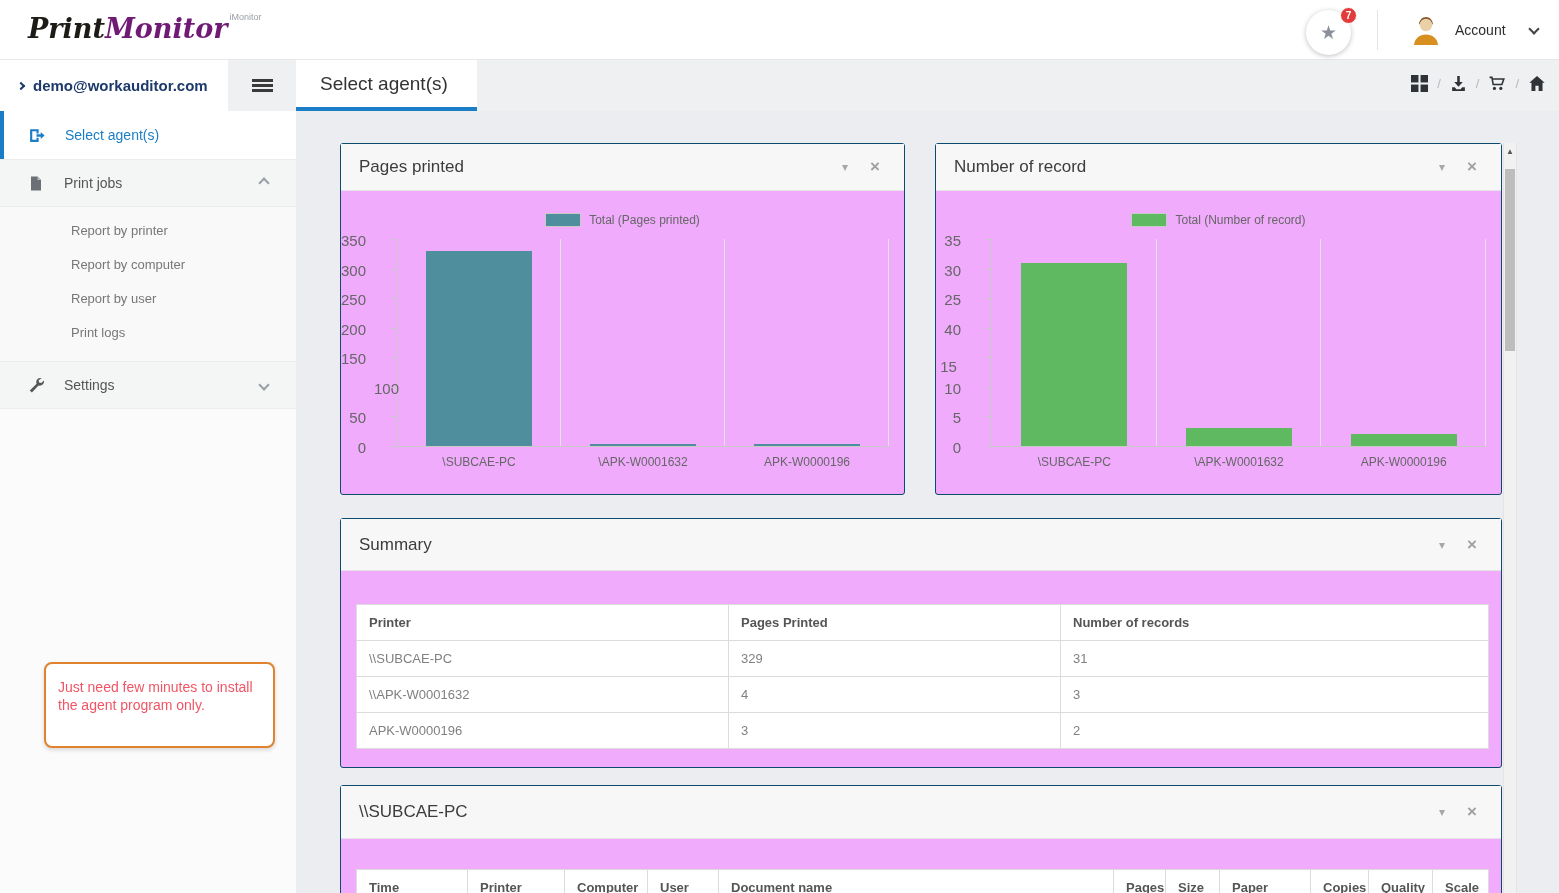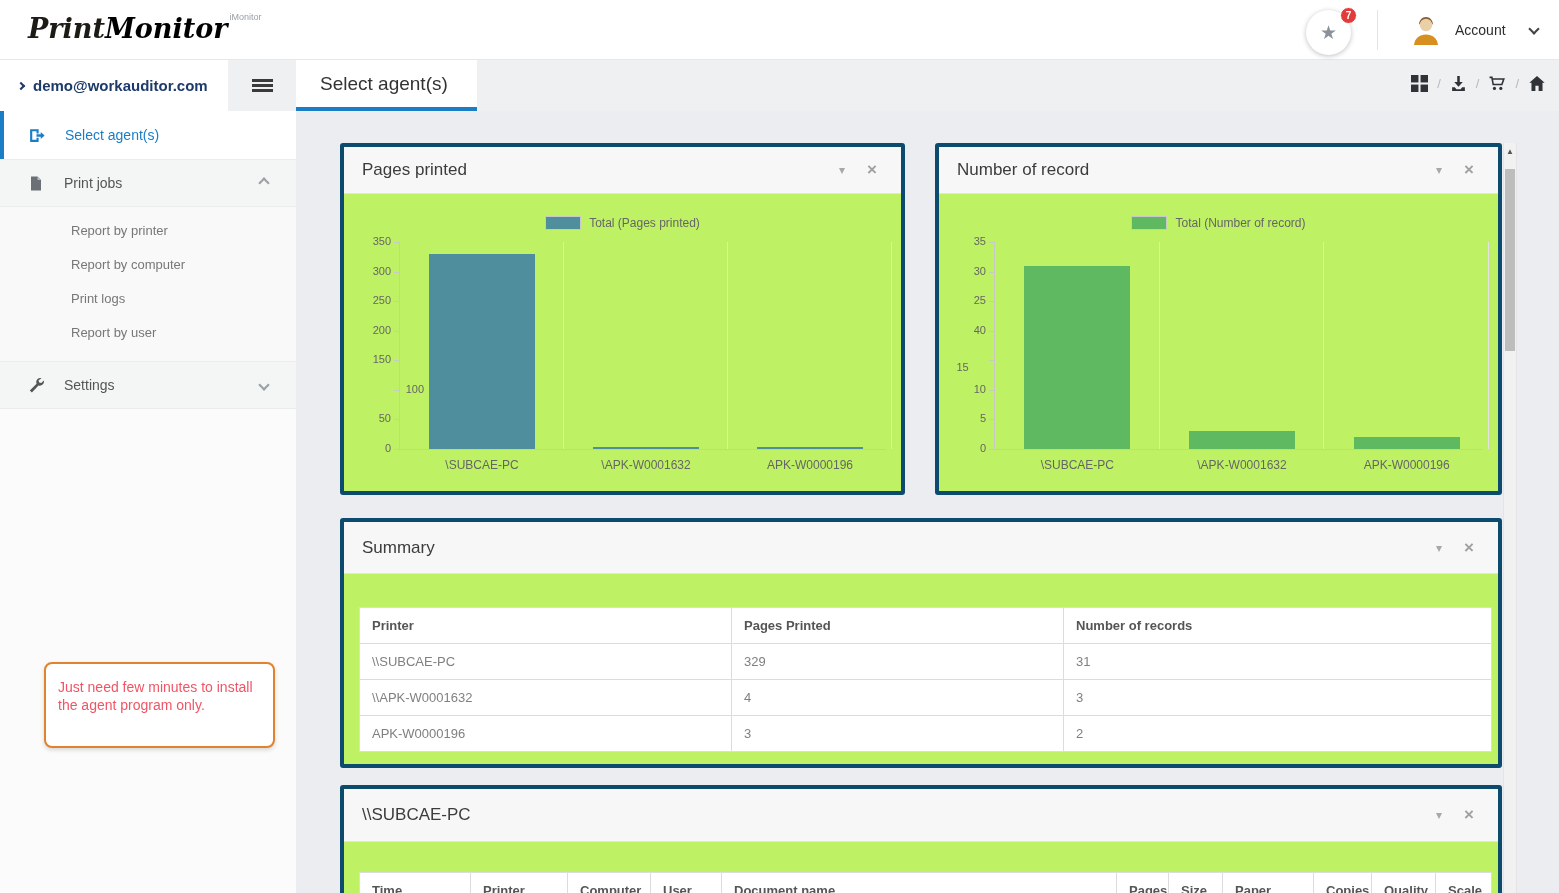--- a/index.html
+++ b/index.html
@@ -13,7 +13,7 @@
   .logo { position:absolute; left:28px; top:12px; font-family:"DejaVu Serif", serif;
           font-style:italic; font-weight:bold; font-size:27px; }
   .logo .p1 { color:#1d1b16; }
-  .logo .p2 { color:#000000; }
+  .logo .p2 { color:#701a75; }
   .logo sup { font-family:"Liberation Sans", sans-serif; font-style:normal; font-weight:normal;
               font-size:9px; color:#9aa0a6; vertical-align:18px; margin-left:2px; }
   .star-btn { position:absolute; left:1306px; top:10px; width:45px; height:45px; border-radius:50%;

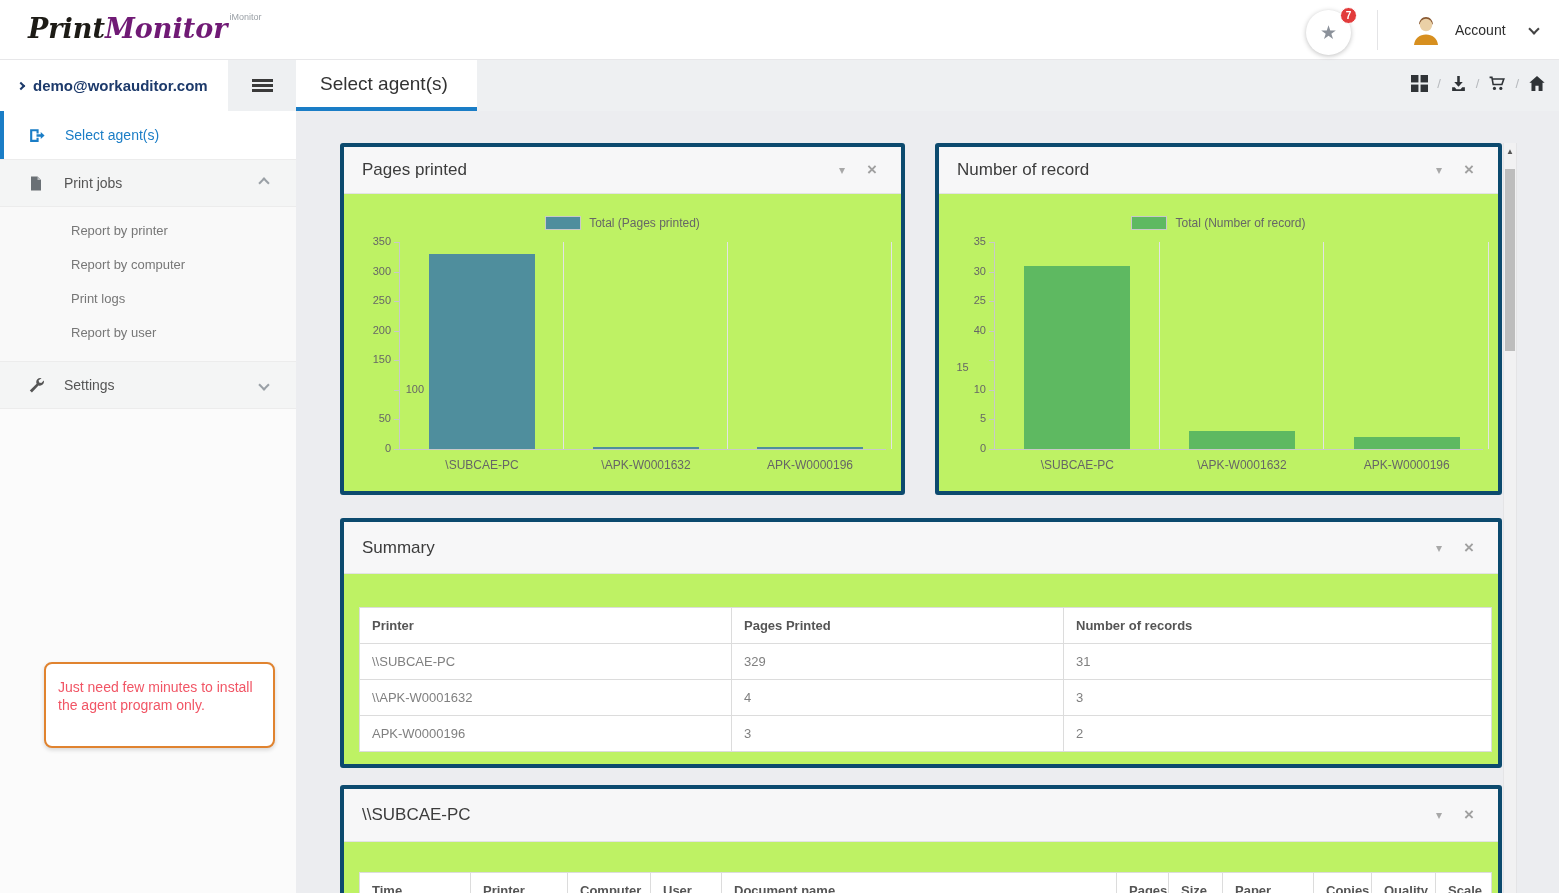--- a/index.html
+++ b/index.html
@@ -65,7 +65,7 @@
   
   .main-bg { position:absolute; left:296px; top:111px; width:1263px; height:782px; background:#ecedf0; }
 
-  .panel { position:absolute; background:#bef264; border:4px solid #0c4a6e; border-radius:3px; }
+  .panel { position:absolute; background:#f0abfc; border:1px solid #0c4a6e; border-radius:3px; }
   .panel-header { position:relative; background:#f7f7f8; border-bottom:1px solid #e3e3e5;
                   display:flex; align-items:center; padding-left:18px; }
   .panel-title { font-size:17px; color:#3c3c3c; }

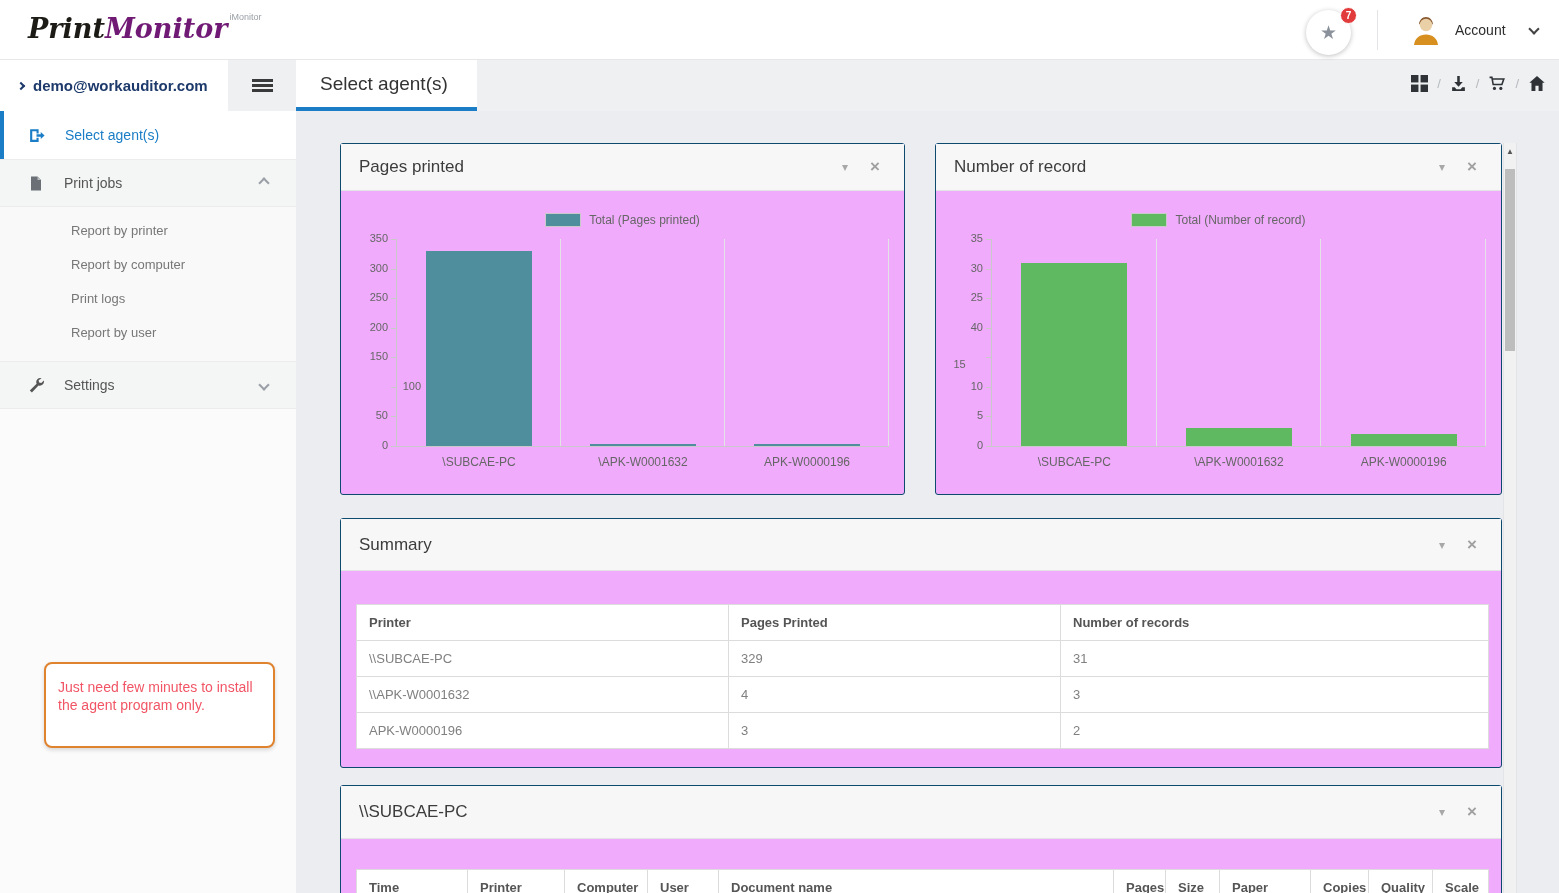--- a/index.html
+++ b/index.html
@@ -88,7 +88,7 @@
   .gridline { position:absolute; top:0; bottom:0; width:1px; background:#e3e3e5; }
   .bar { position:absolute; bottom:0; }
   .x-label { position:absolute; top:216px; text-align:center; font-size:12px; color:#666; }
-  .y-tick-label { position:absolute; left:0; width:47px; text-align:right; font-size:11px; color:#666; }
+  .y-tick-label { position:absolute; left:0; width:25px; text-align:right; font-size:15px; color:#666; }
   .y-tick-mark { position:absolute; left:50px; width:5px; height:1px; background:#c9c9c9; }
 
   #panel-summary { left:340px; top:518px; width:1162px; height:250px; }

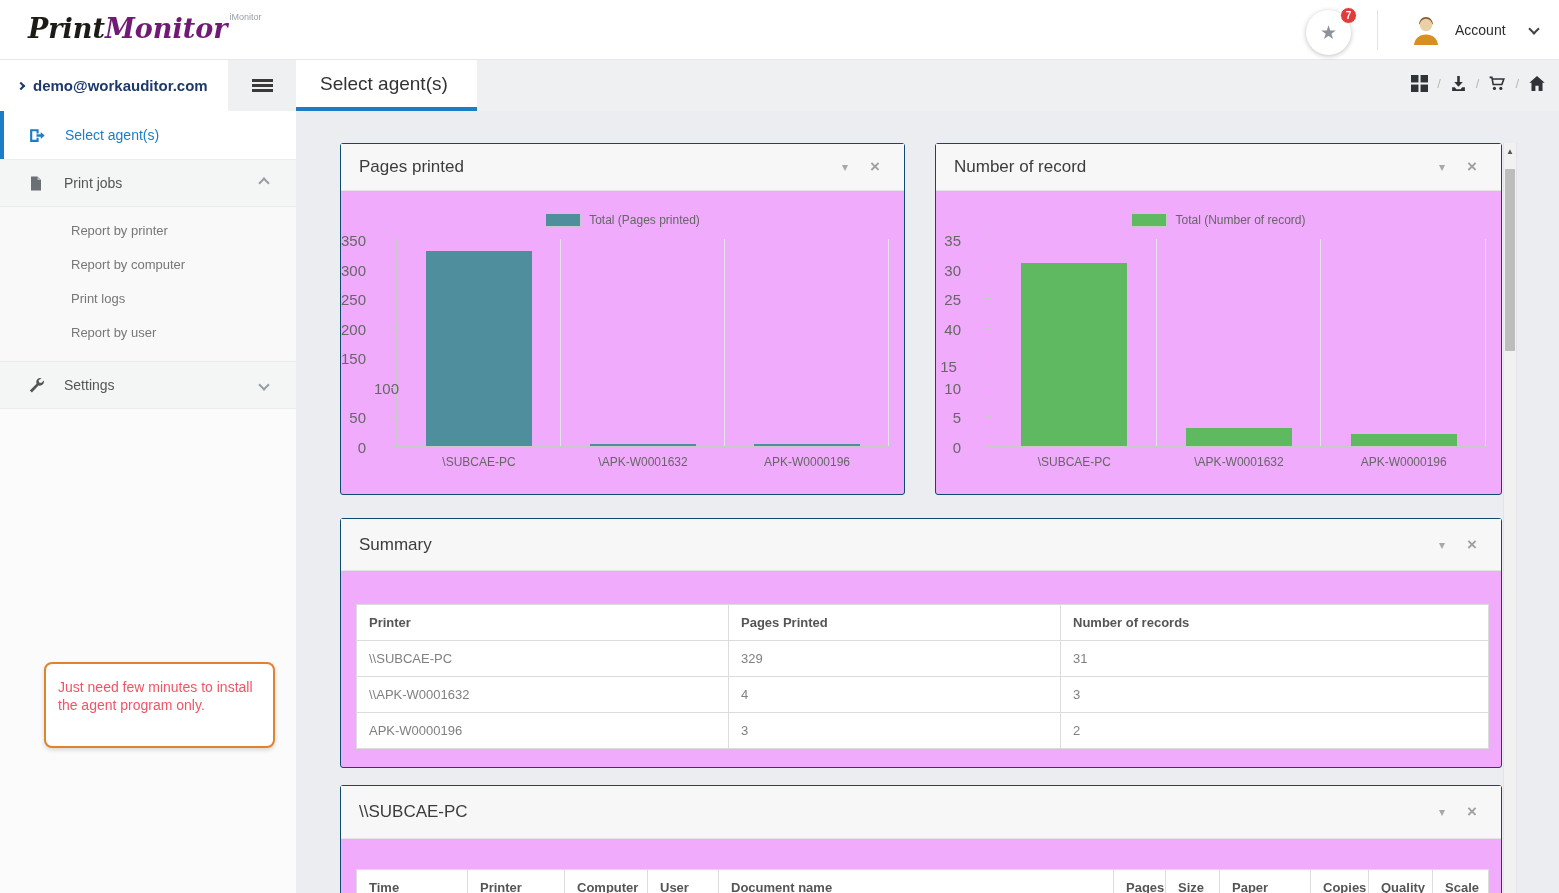--- a/index.html
+++ b/index.html
@@ -210,8 +210,8 @@
     <div class="submenu">
       <div class="submenu-item">Report by printer</div>
       <div class="submenu-item">Report by computer</div>
+      <div class="submenu-item">Report by user</div>
       <div class="submenu-item">Print logs</div>
-      <div class="submenu-item">Report by user</div>
     </div>
     <div class="side-item group">
       <svg width="16" height="16" viewBox="0 0 16 16" fill="#555">

